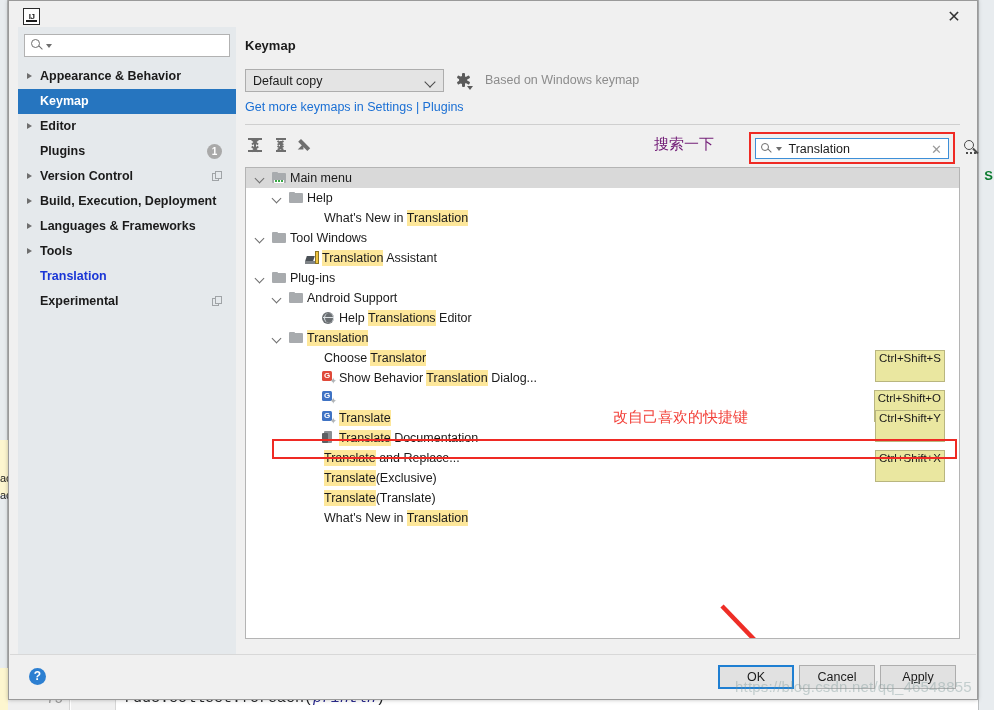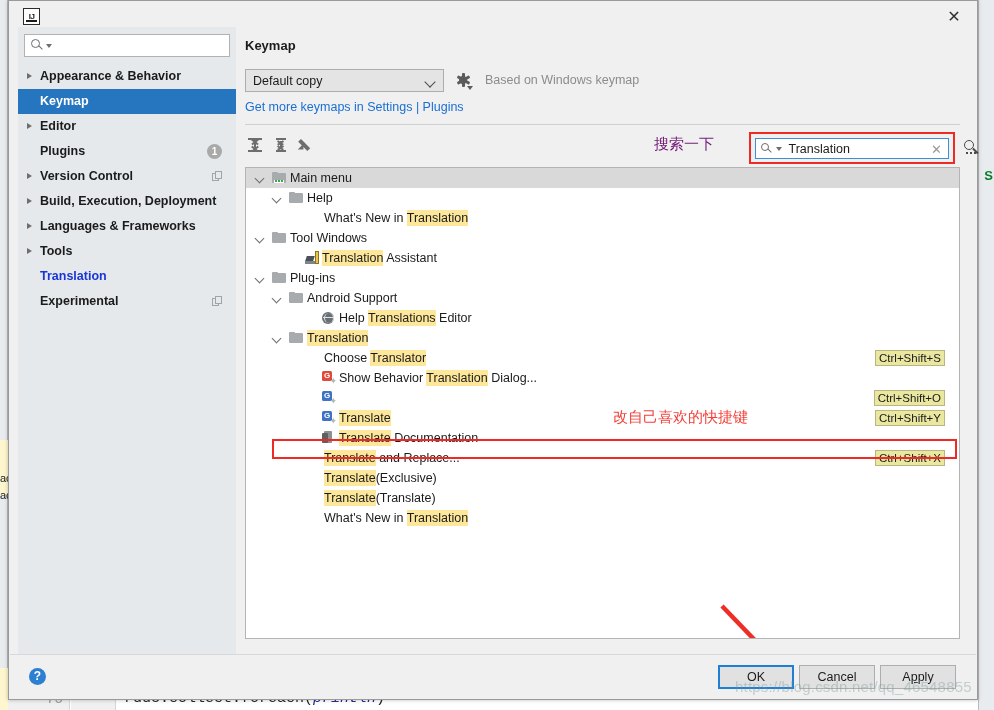--- a/index.html
+++ b/index.html
@@ -353,7 +353,7 @@
     position: absolute; right: 14px; top: 2px;
     background: #eae7a0; border: 1px solid #b9b67f;
     font-size: 11.5px; color: #1b1b1b; padding: 0 3px;
-    line-height: 15px; height: 16px;
+    line-height: 15px; height: 32px;
   }
 
   

